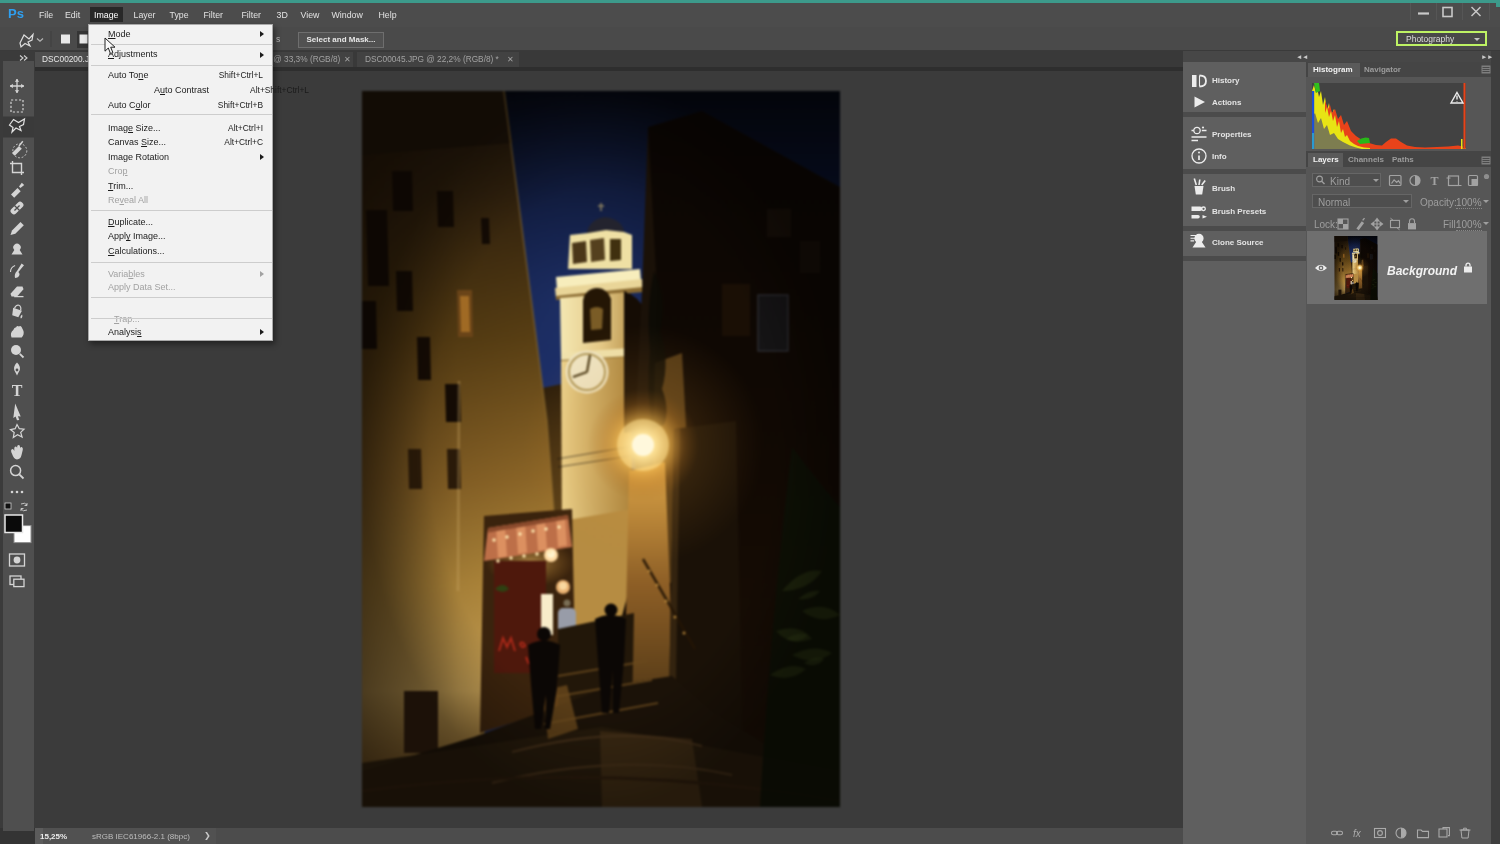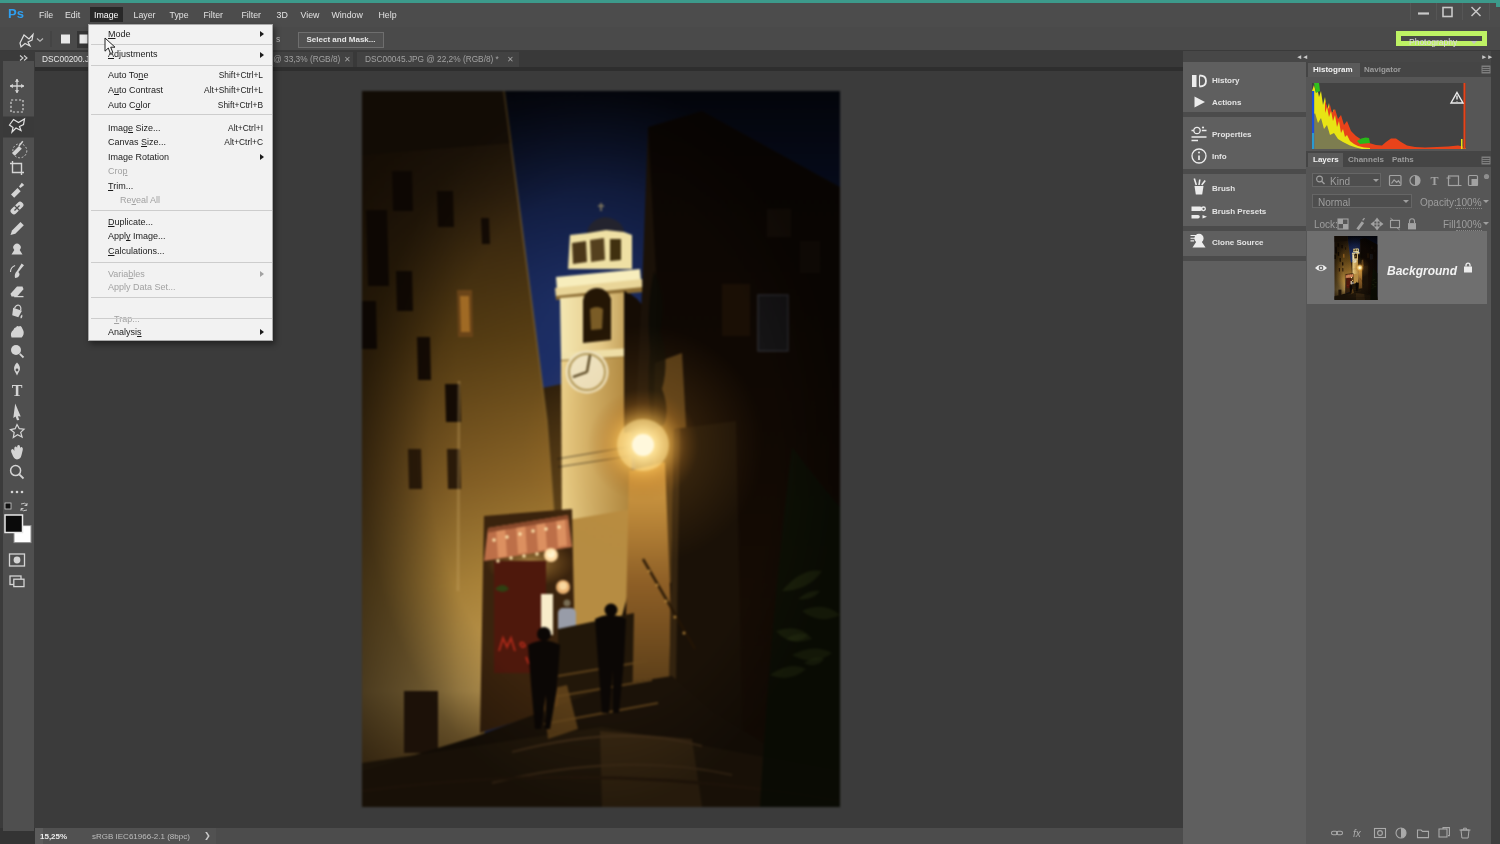--- a/index.html
+++ b/index.html
@@ -67,7 +67,7 @@
 </svg>
 <div class="abs" style="left:276px;top:34px;color:#b9b9b9;font-size:8.5px;">s</div>
 <div class="tb" style="left:298px;top:32px;width:84px;height:14px;background:#515151;border:1px solid #6e6e6e;color:#e6e6e6;text-align:center;line-height:14px;">Select and Mask...</div>
-<div class="abs" style="left:1396px;top:31px;width:91px;height:15px;background:#484848;border:5px solid #bef264;box-sizing:border-box;color:#dcdcdc;font-size:8.5px;line-height:13px;padding-left:8px;">Photography<span class="car" style="right:5px;top:5px;border-top-color:#c3c3c3;"></span></div>
+<div class="abs" style="left:1396px;top:31px;width:91px;height:15px;background:#484848;border:2px solid #bef264;box-sizing:border-box;color:#dcdcdc;font-size:8.5px;line-height:13px;padding-left:8px;">Photography<span class="car" style="right:5px;top:5px;border-top-color:#c3c3c3;"></span></div>
 
 <div class="abs" style="left:35px;top:51px;width:1148px;height:16px;background:#393939;"></div>
 <div class="abs" style="left:35px;top:67px;width:1148px;height:4px;background:#2e2e2e;"></div>

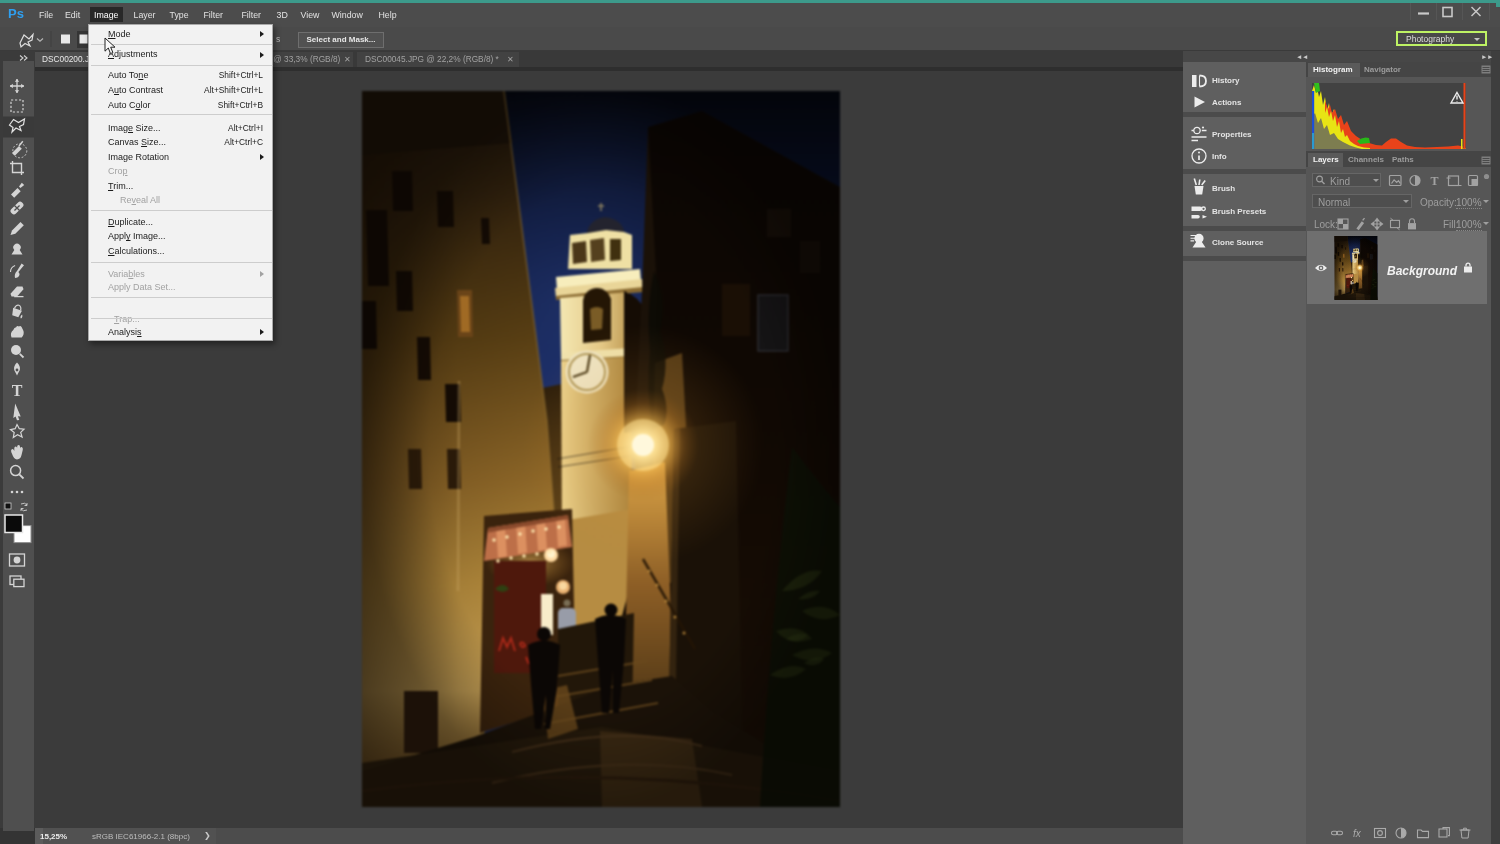--- a/index.html
+++ b/index.html
@@ -620,7 +620,7 @@
       <span class="t">Auto To<u>n</u>e</span>
       <span class="s">Shift+Ctrl+L</span>
     </div>
-<div class="mrow" style="top:58.1px;">
+<div class="mrow" style="top:58.1px;margin-left:46px;">
       <span class="t">A<u>u</u>to Contrast</span>
       <span class="s">Alt+Shift+Ctrl+L</span>
     </div>

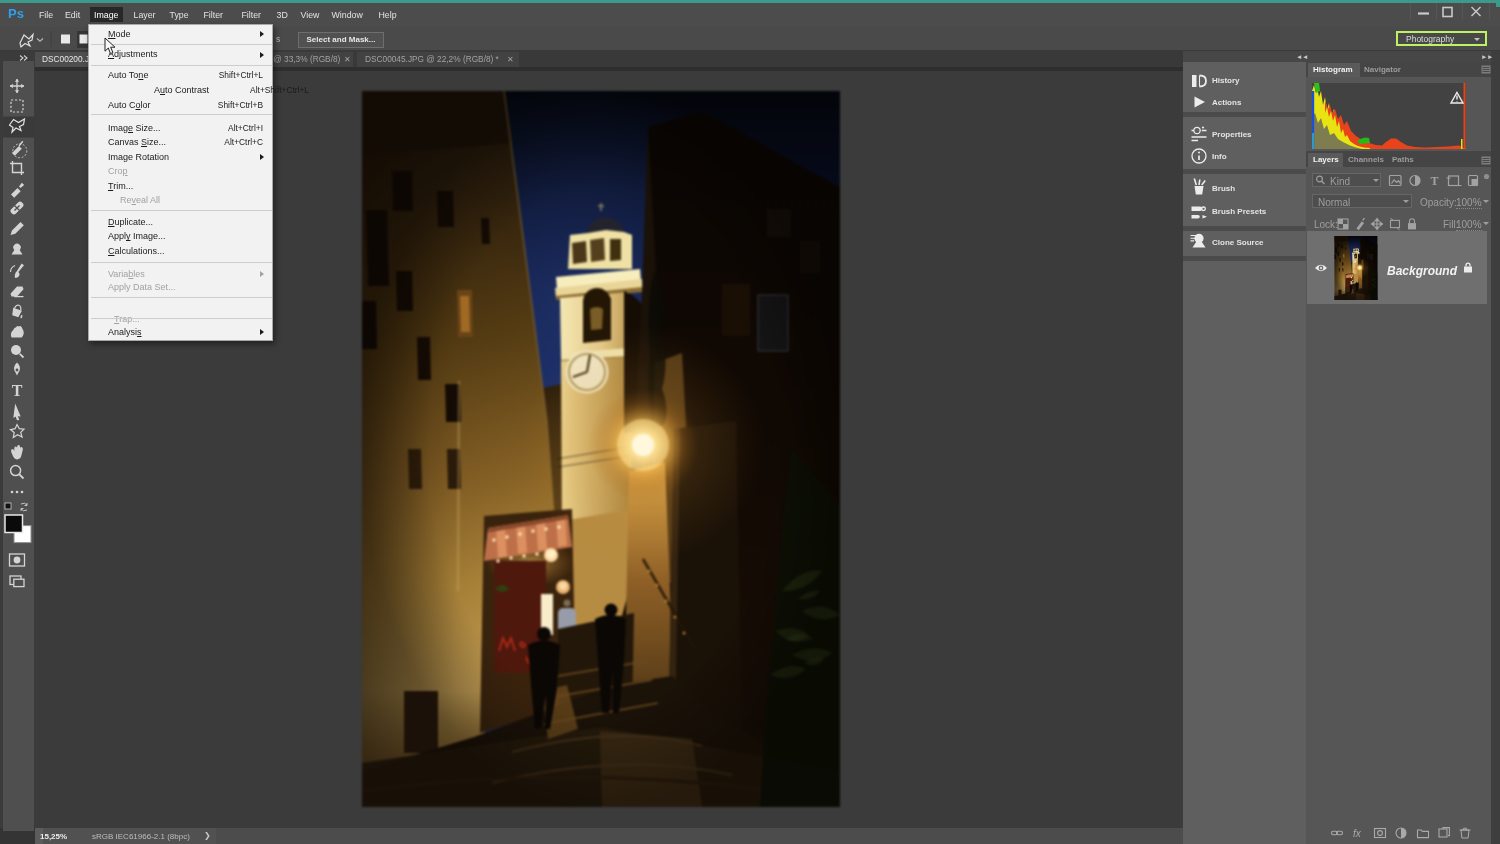--- a/index.html
+++ b/index.html
@@ -647,7 +647,7 @@
 <div class="mrow" style="top:153.7px;">
       <span class="t"><u>T</u>rim...</span>
     </div>
-<div class="mrow dis" style="top:167.8px;margin-left:12px;">
+<div class="mrow dis" style="top:167.8px;">
       <span class="t">Re<u>v</u>eal All</span>
     </div>
 <div class="msep" style="top:185.4px;"></div>

